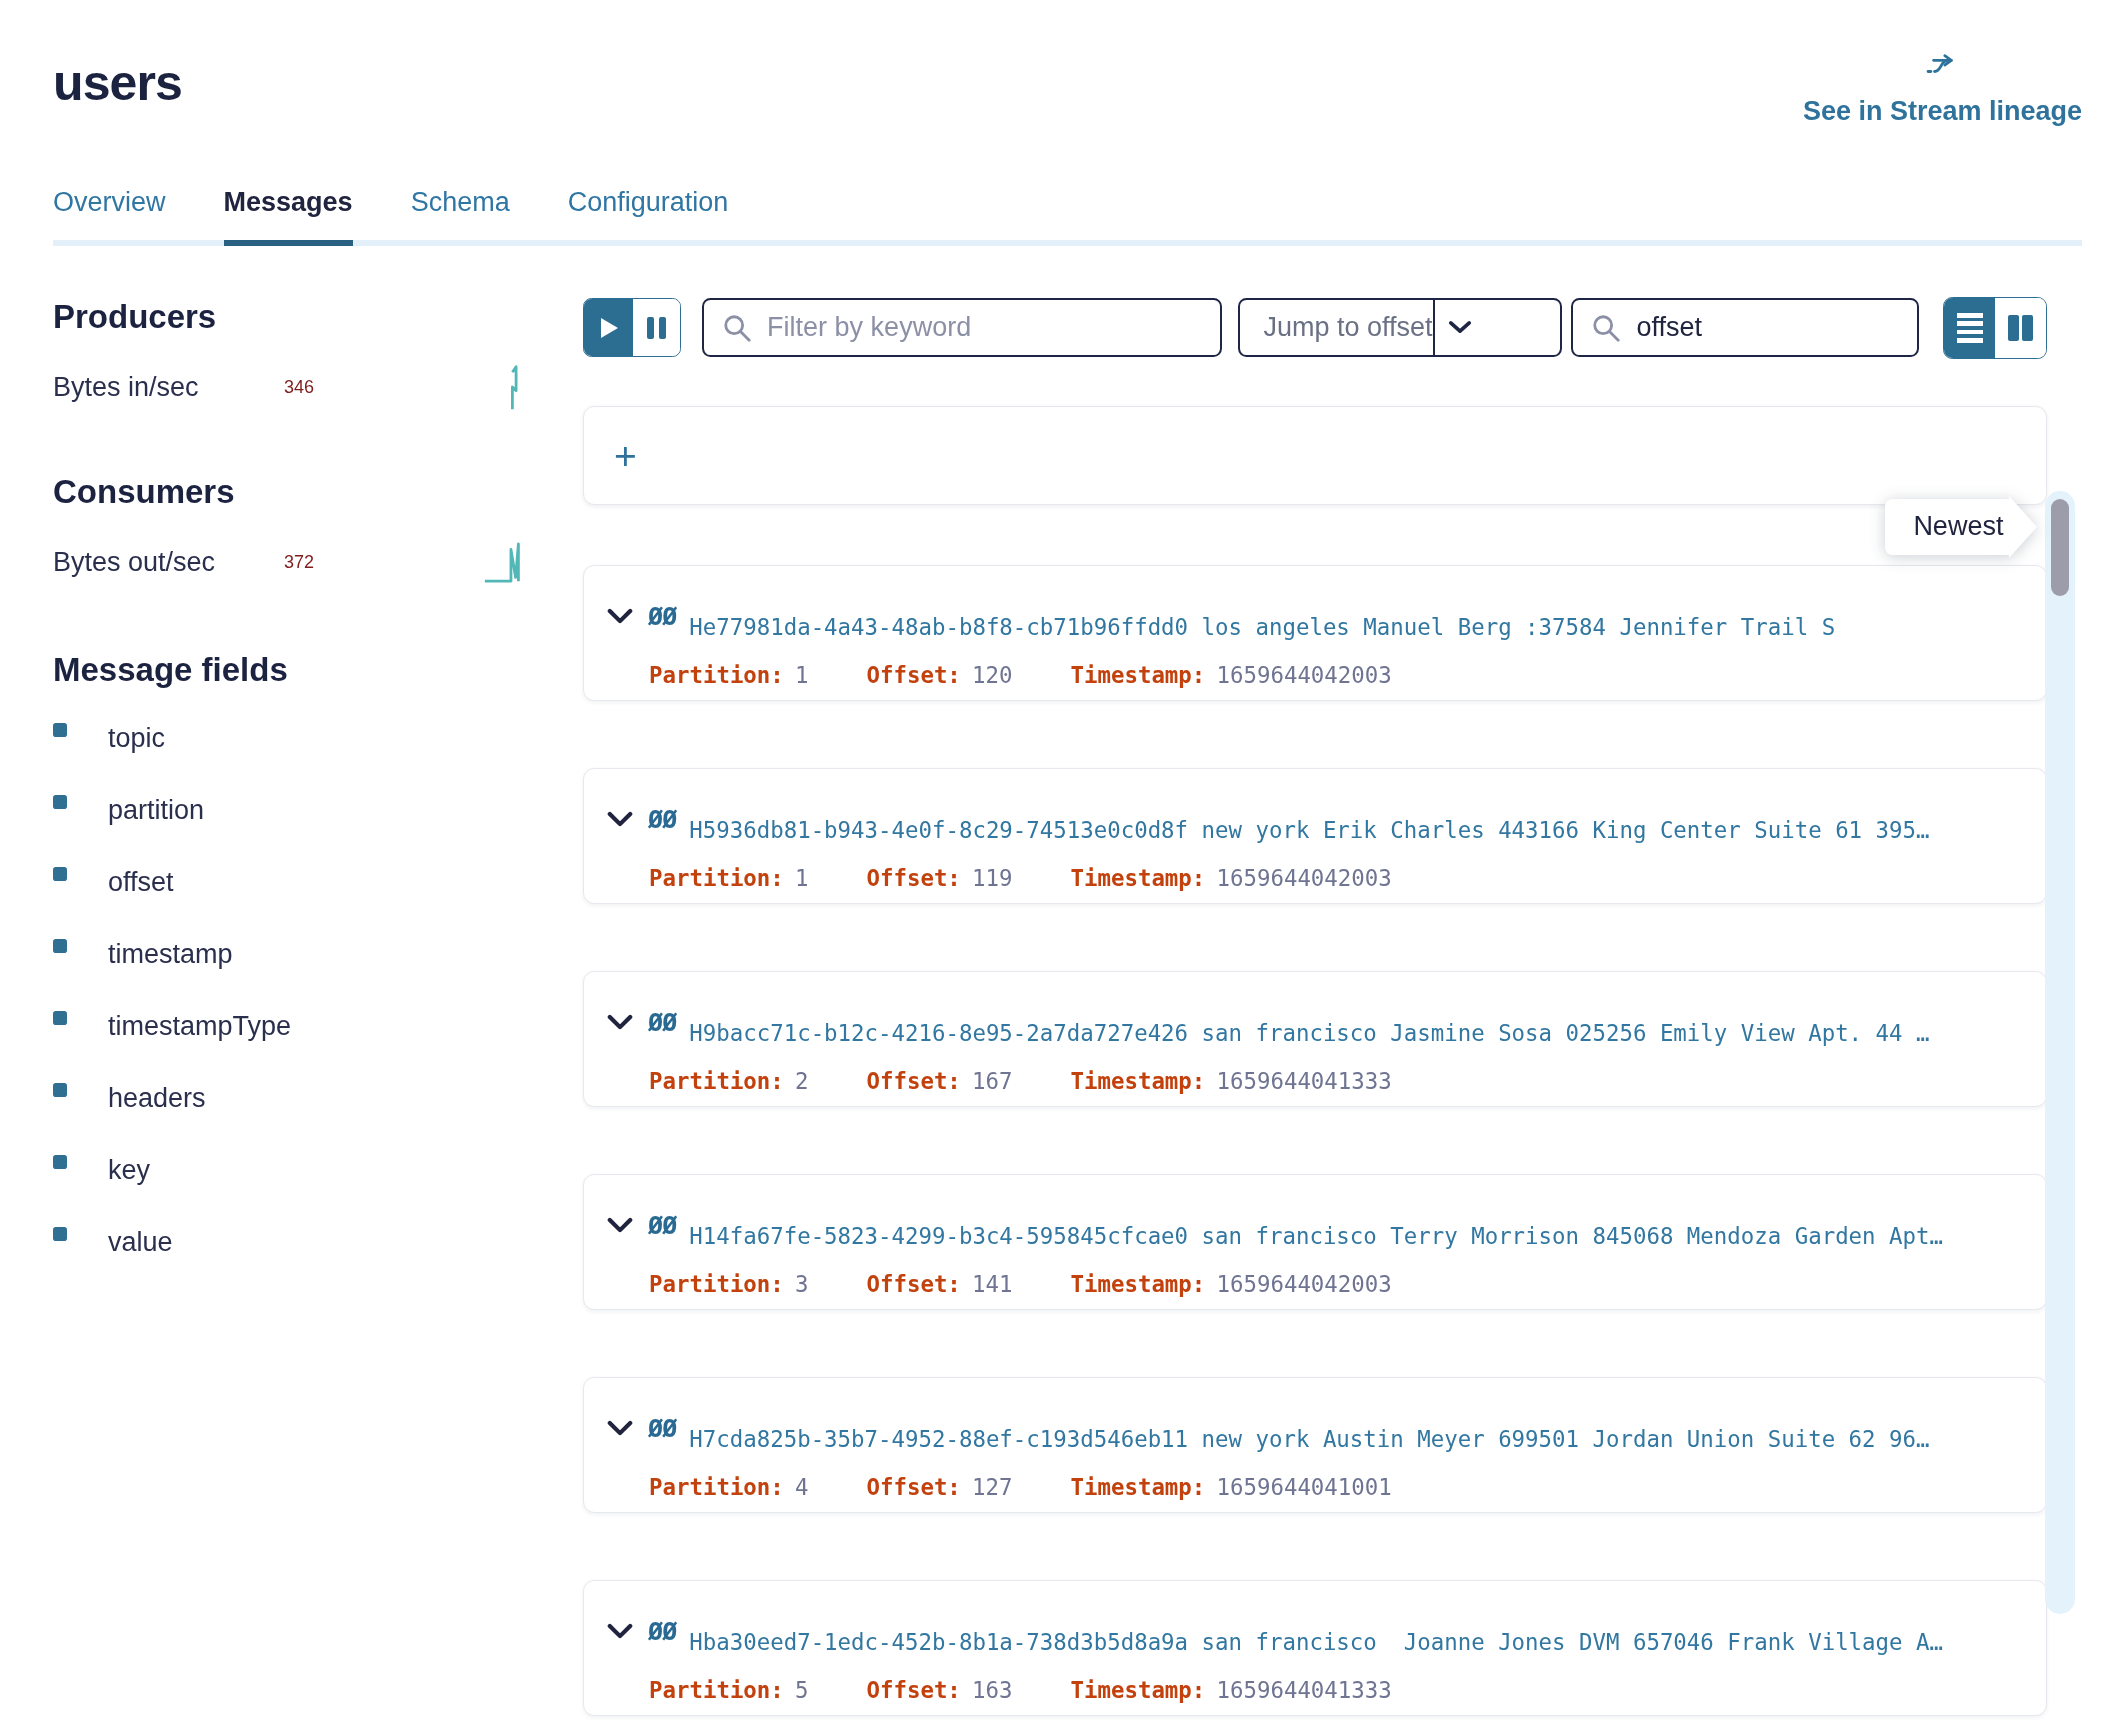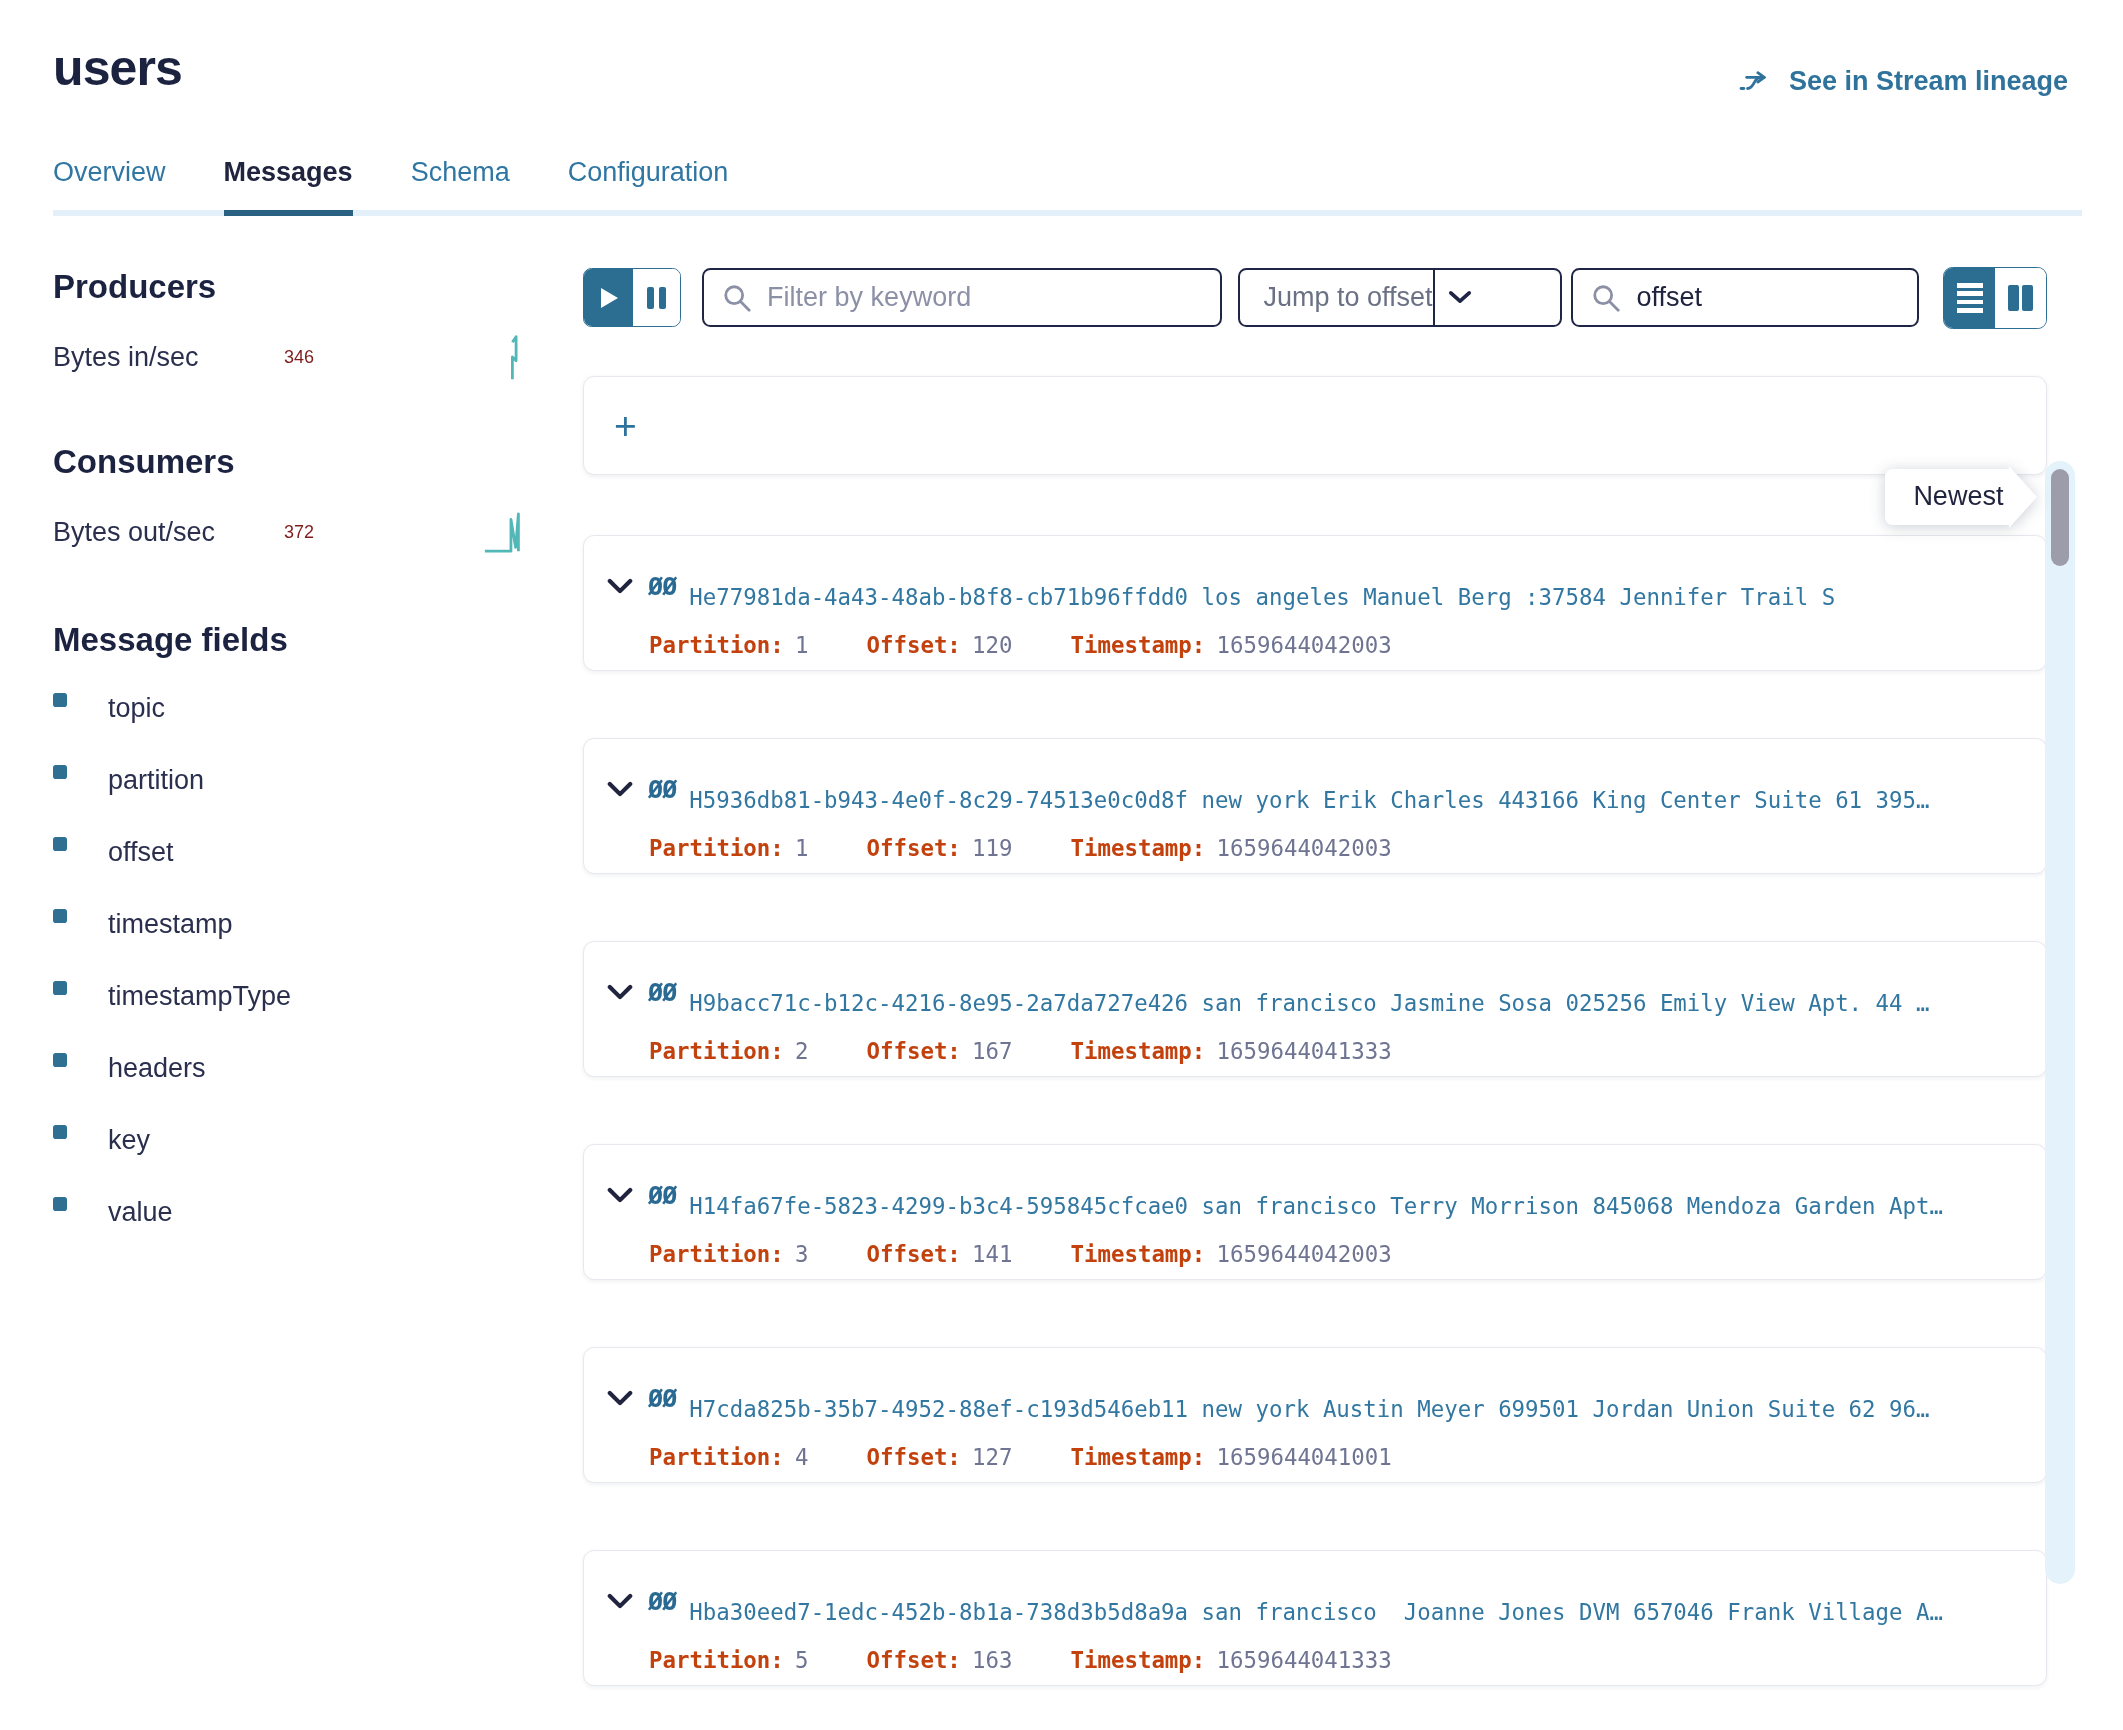--- a/index.html
+++ b/index.html
@@ -13,8 +13,8 @@
     font-family:"Liberation Sans", sans-serif; color:var(--navy);
   }
   
-  .header{display:flex; justify-content:space-between; align-items:flex-end;
-          padding:39px 56px 0 53px;}
+  .header{display:flex; justify-content:space-between; align-items:center;
+          padding:39px 42px 0 53px;}
   .page-title{font-size:50px; font-weight:700; letter-spacing:-0.9px; color:#1c2340;}
   .lineage-link{display:flex; align-items:center; gap:18px; margin-top:13px;
           color:var(--link); font-size:27px; font-weight:700; cursor:pointer;}

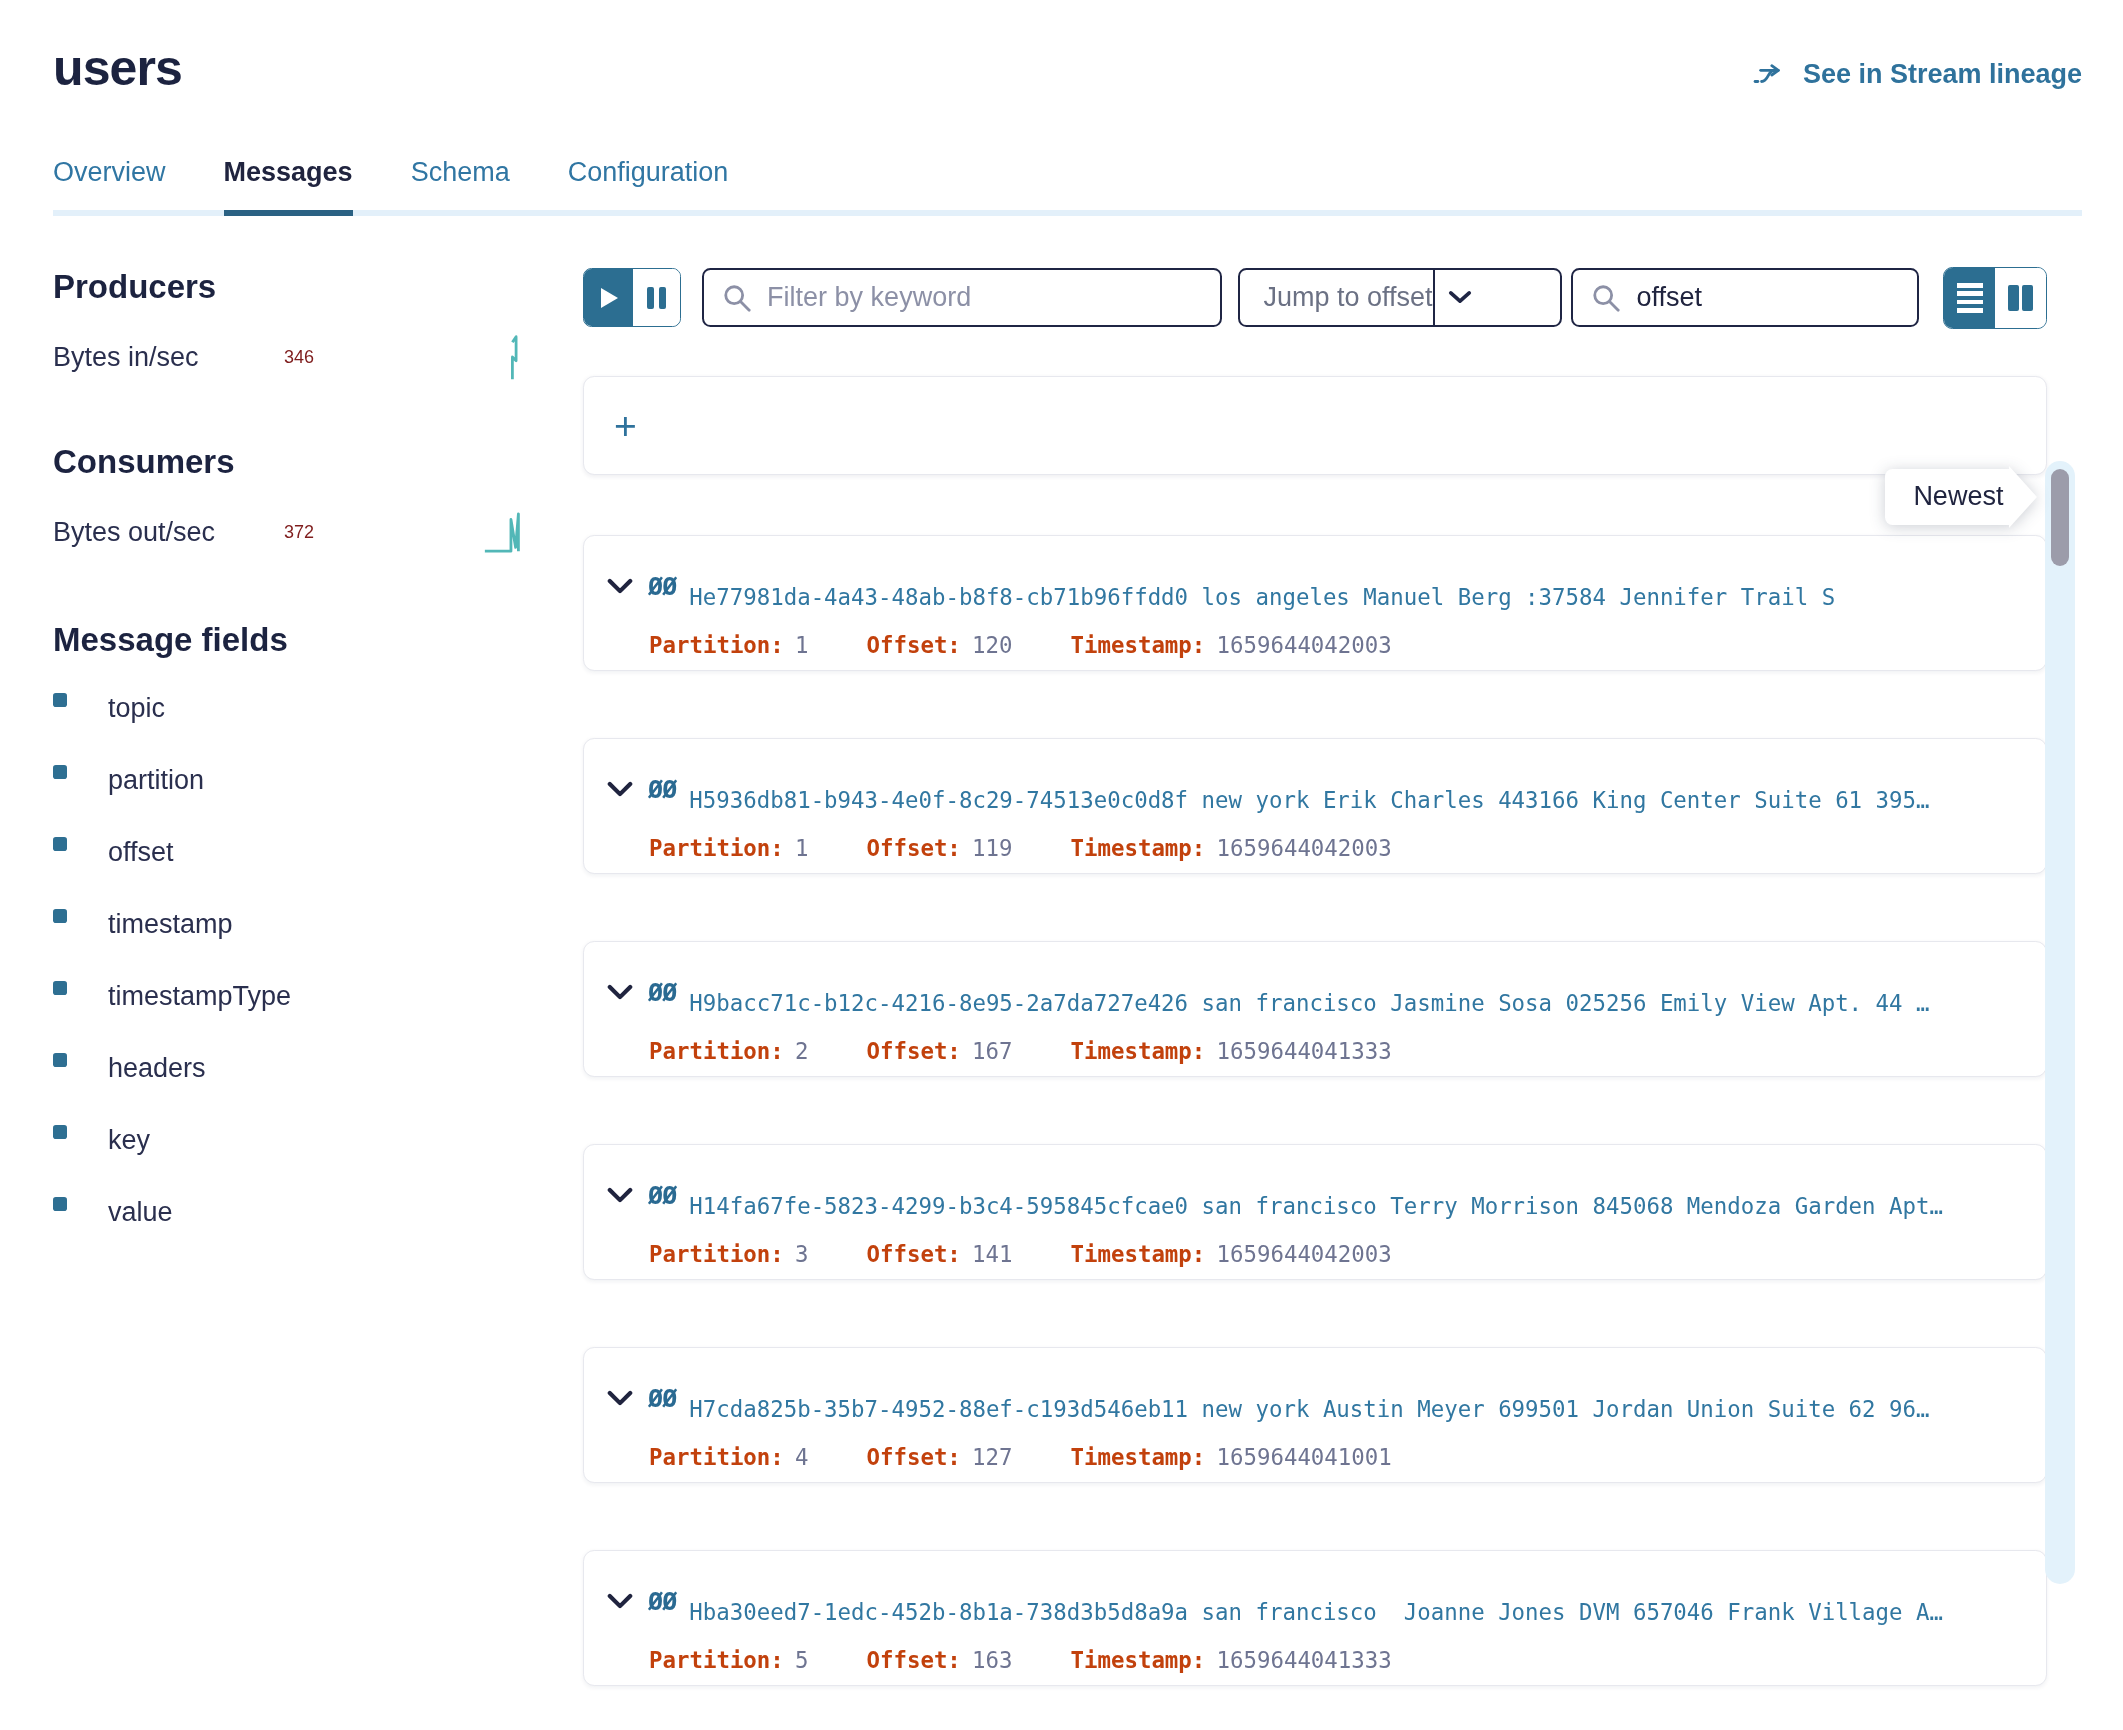--- a/index.html
+++ b/index.html
@@ -17,7 +17,7 @@
           padding:39px 42px 0 53px;}
   .page-title{font-size:50px; font-weight:700; letter-spacing:-0.9px; color:#1c2340;}
   .lineage-link{display:flex; align-items:center; gap:18px; margin-top:13px;
-          color:var(--link); font-size:27px; font-weight:700; cursor:pointer;}
+          color:var(--link); font-size:27px; font-weight:700; cursor:pointer;flex-direction:column;}
   
   .tabs{margin:60px 42px 0 53px; display:flex; border-bottom:6.5px solid #e3f0fa;}
   .tab{font-size:27px; font-weight:500; color:#3076a3; padding-bottom:22.4px;

